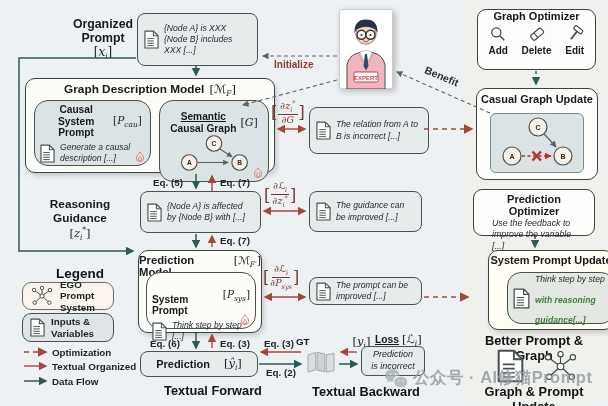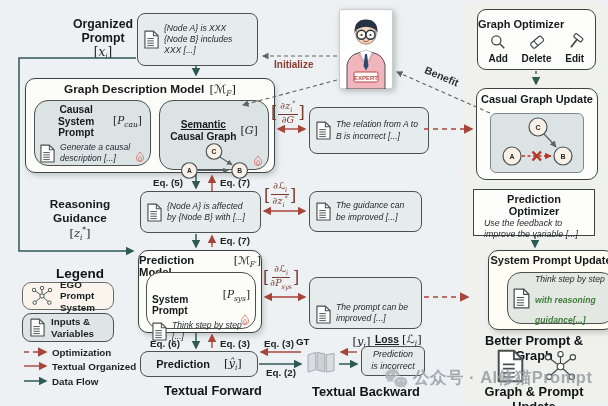--- a/index.html
+++ b/index.html
@@ -326,7 +326,7 @@
 </div>
 
 <div class="abs model" style="left:477px;top:9px;width:119px;height:61px;background:#fdfdfb;box-shadow:none;border-width:1.5px;border-radius:9px;z-index:3;">
-  <div class="title" style="font-size:11px;margin-top:8px;">Graph Optimizer</div>
+  <div class="title" style="text-align:center;font-size:11px;margin-top:0;">Graph Optimizer</div>
   <div style="display:flex;justify-content:space-evenly;margin-top:2px;">
     <div class="tool-col">
       <svg viewBox="0 0 24 24" width="20" height="20">

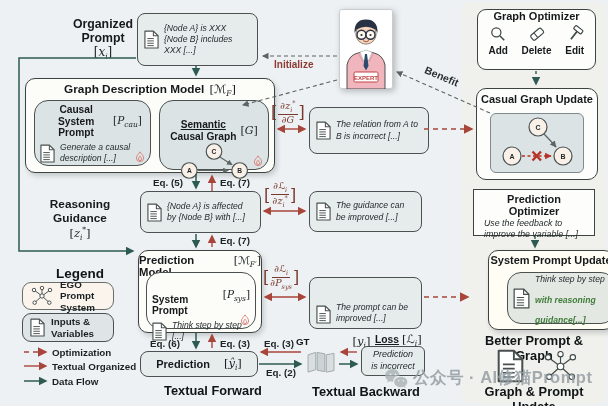--- a/index.html
+++ b/index.html
@@ -161,7 +161,7 @@
     </svg>
   </div>
 
-  <div class="inner" style="left:133px;top:21px;width:110px;height:70px;padding:18px 4px;">
+  <div class="inner" style="left:133px;top:21px;width:110px;height:82px;padding:10px 4px;">
     <div style="display:flex;align-items:center;justify-content:center;gap:4px;">
       <div style="text-align:center;line-height:1.15;">
         <div class="title" style="font-size:10.2px;text-decoration:underline;">Semantic</div>

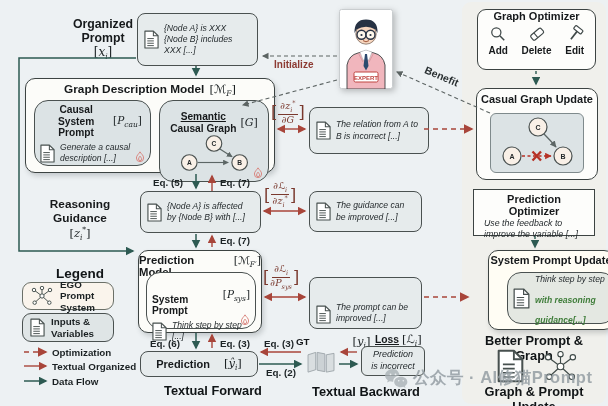--- a/index.html
+++ b/index.html
@@ -381,7 +381,7 @@
   </div>
 </div>
 
-<div class="abs model" style="left:473px;top:189px;width:122px;height:47px;background:#fdfdfb;box-shadow:none;border-width:1.5px;border-radius:0;padding:3px 10px;z-index:3;">
+<div class="abs model" style="left:473px;top:189px;width:122px;height:47px;background:#fdfdfb;box-shadow:none;border-width:1.5px;border-radius:9px;padding:3px 18px;z-index:3;">
   <div class="title" style="font-size:11px;text-align:center;">Prediction Optimizer</div>
   <div class="note-text" style="font-size:8.8px;margin-top:1px;">Use the feedback to improve the variable [...]</div>
 </div>

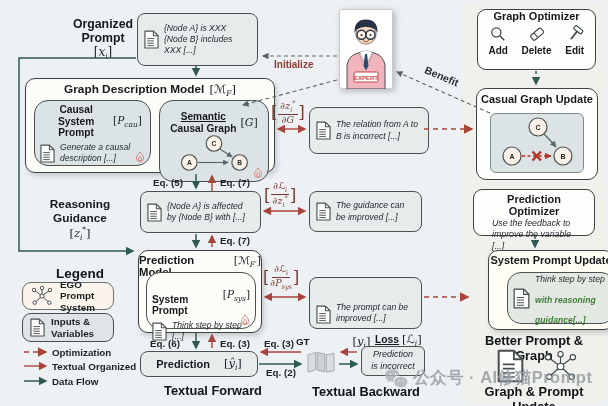--- a/index.html
+++ b/index.html
@@ -316,7 +316,7 @@
   <div class="note-text">The guidance can be improved [...]</div>
 </div>
 
-<div class="abs box note" style="left:309px;top:277px;width:113px;height:52px;z-index:3;align-items:flex-end;">
+<div class="abs box note" style="left:309px;top:277px;width:113px;height:28px;z-index:3;">
   <svg viewBox="0 0 16 20" width="15" height="19" style="flex:none;">
     <path d="M1 1 h9 l5 5 v13 h-14 z" fill="#fff" stroke="#47504f" stroke-width="1.2" stroke-linejoin="round"></path>
     <path d="M10 1 v5 h5" fill="none" stroke="#47504f" stroke-width="1.1"></path>

